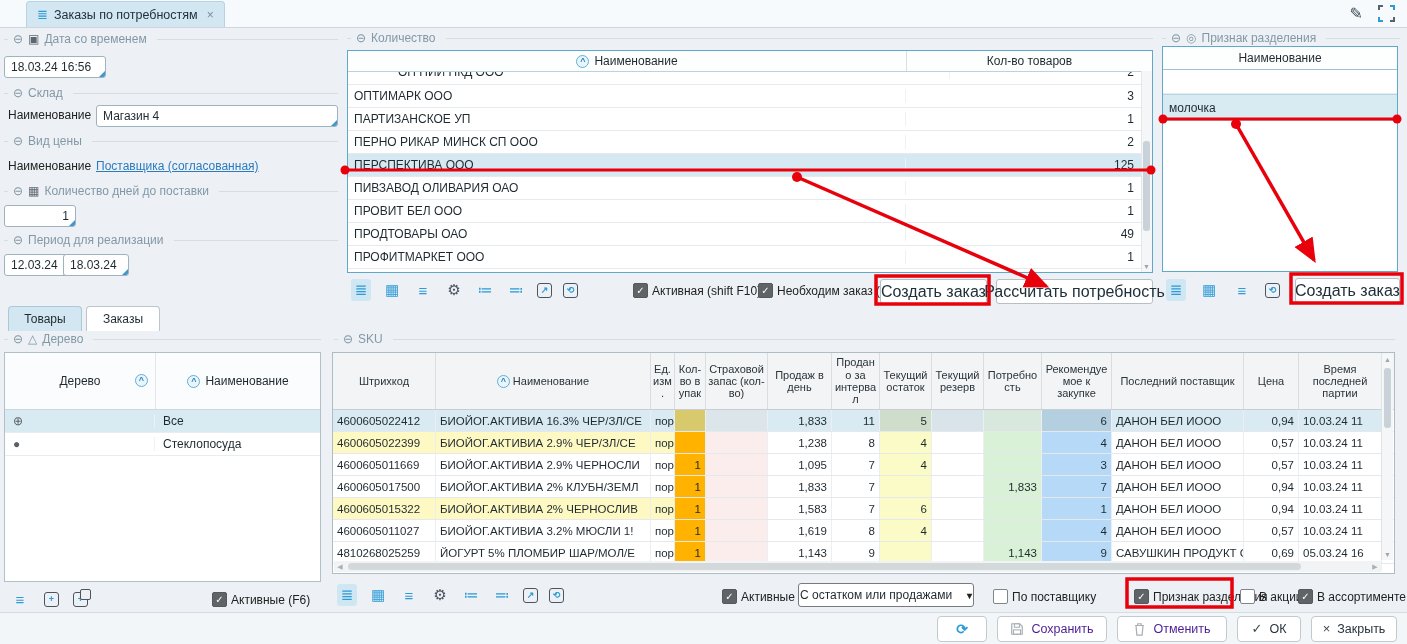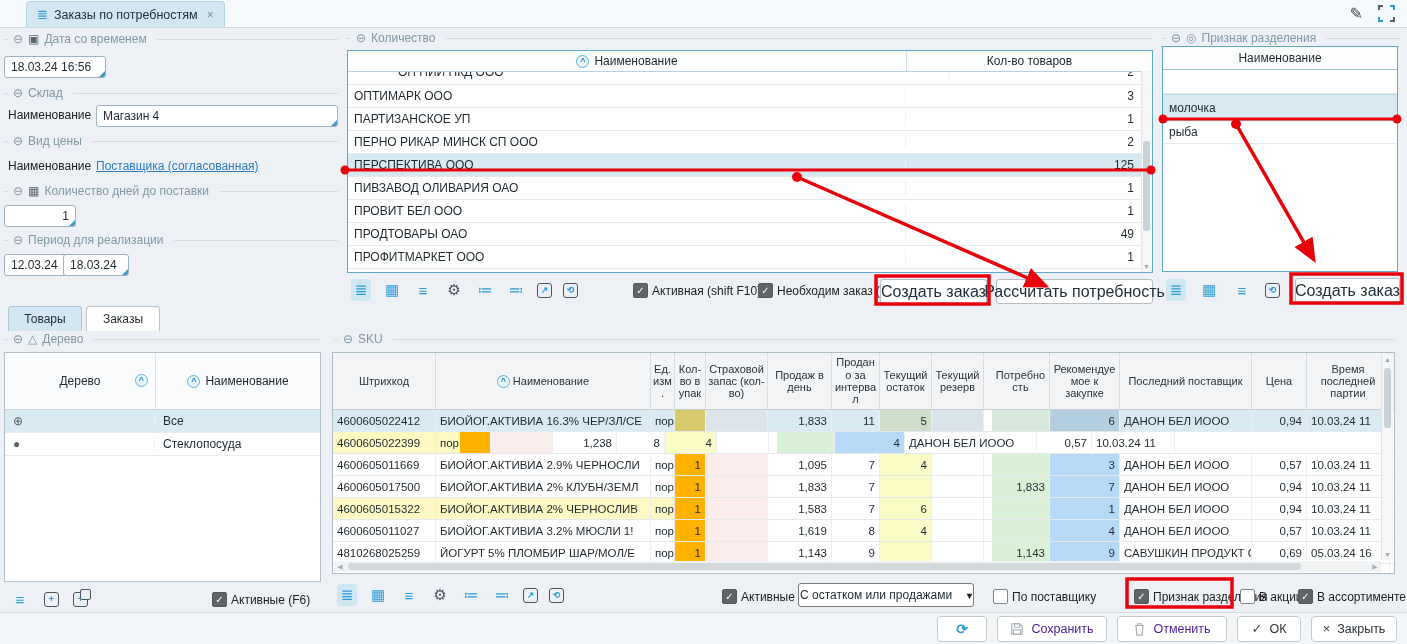--- a/index.html
+++ b/index.html
@@ -276,7 +276,6 @@
     <div id="sep-body">
         <div class="srow"></div>
         <div class="srow sel">молочка</div>
-        <div class="srow">рыба</div>
       </div>
   </div>
   <div class="toolbar" style="left:1166px;top:279px;gap:13px;">

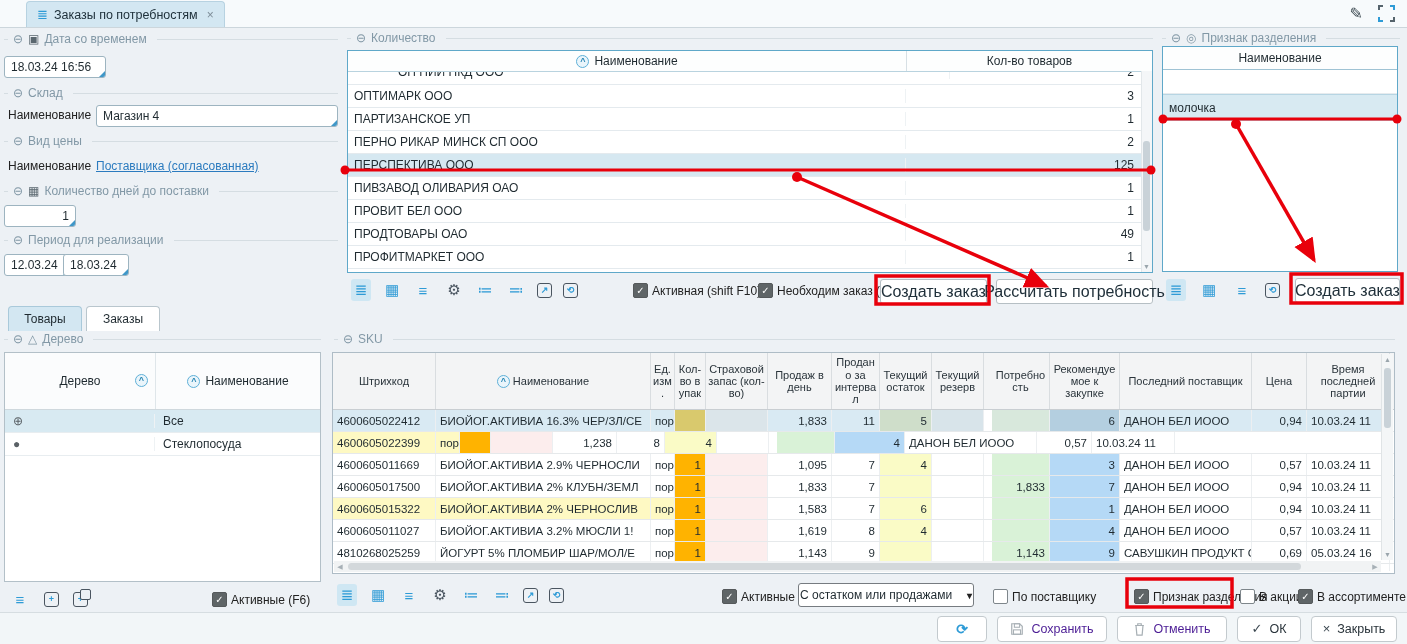--- a/index.html
+++ b/index.html
@@ -91,7 +91,7 @@
   .krow.sel .kcell{background:#d9eaf3;}
   .krow.alt .kcell:nth-child(-n+3){background:#fef9c3;}
   .k0{width:103px;}.k1{width:215px;}.k2{width:24px;}.k3{width:31px;}.k4{width:62px;}.k5{width:64px;}.k6{width:48px;}
-  .k7{width:52px;}.k8{width:52px;}.k9{width:58px;margin-left:8px;}.k10{width:70px;}.k11{width:132px;}.k12{width:55px;}.k13{width:83px;}
+  .k7{width:52px;}.k8{width:52px;}.k9{width:58px;}.k10{width:70px;}.k11{width:132px;}.k12{width:55px;}.k13{width:83px;}
   .sliver{display:flex;height:7px;overflow:hidden;}
   .hscroll{position:absolute;left:1px;right:13px;bottom:1px;height:11px;background:#f1f3f4;display:flex;align-items:center;}
   .hthumb{position:absolute;left:14px;right:80px;top:2px;height:7px;background:#d3d8db;border-radius:4px;}

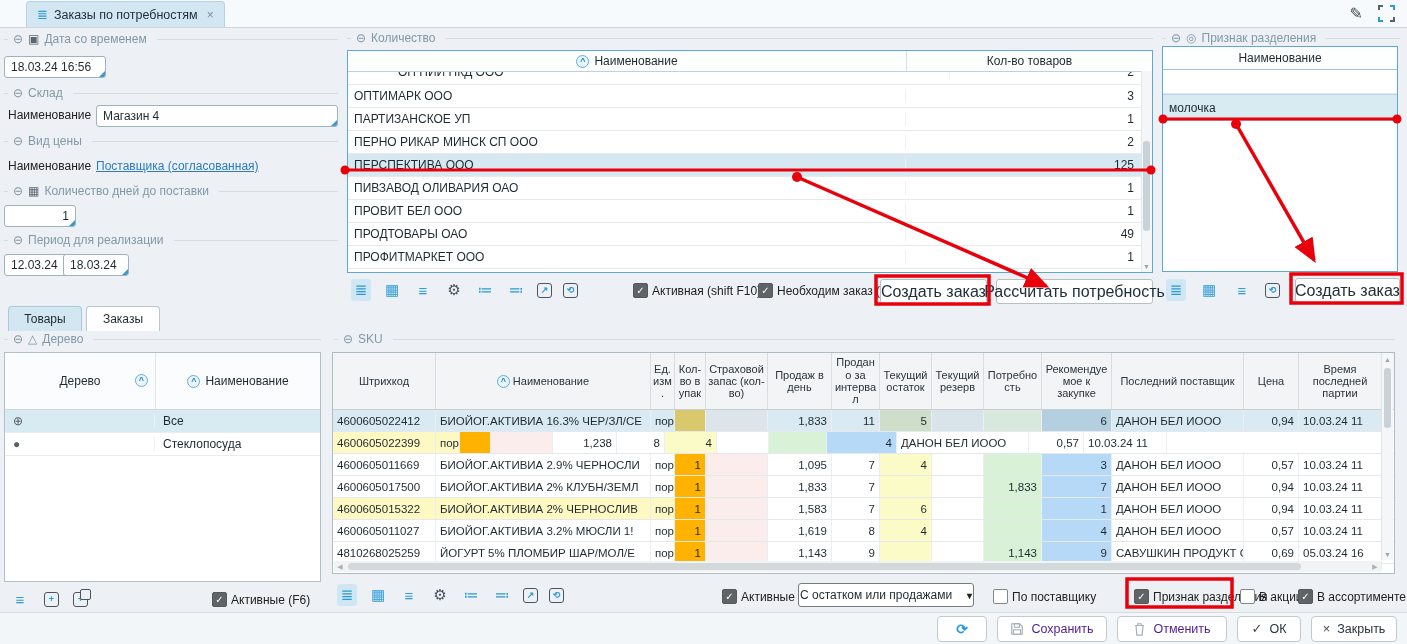--- a/index.html
+++ b/index.html
@@ -399,6 +399,7 @@
         </div>
         <div class="krow alt">
           <div class="kcell k0">4600605022399</div>
+          <div class="kcell k1">БИОЙОГ.АКТИВИА 2.9% ЧЕР/ЗЛ/СЕ</div>
           <div class="kcell k2">пор</div>
           <div class="kcell k3 rnum" style="background: rgb(255, 179, 0);"></div>
           <div class="kcell k4" style="background: rgb(252, 237, 237);"></div>

